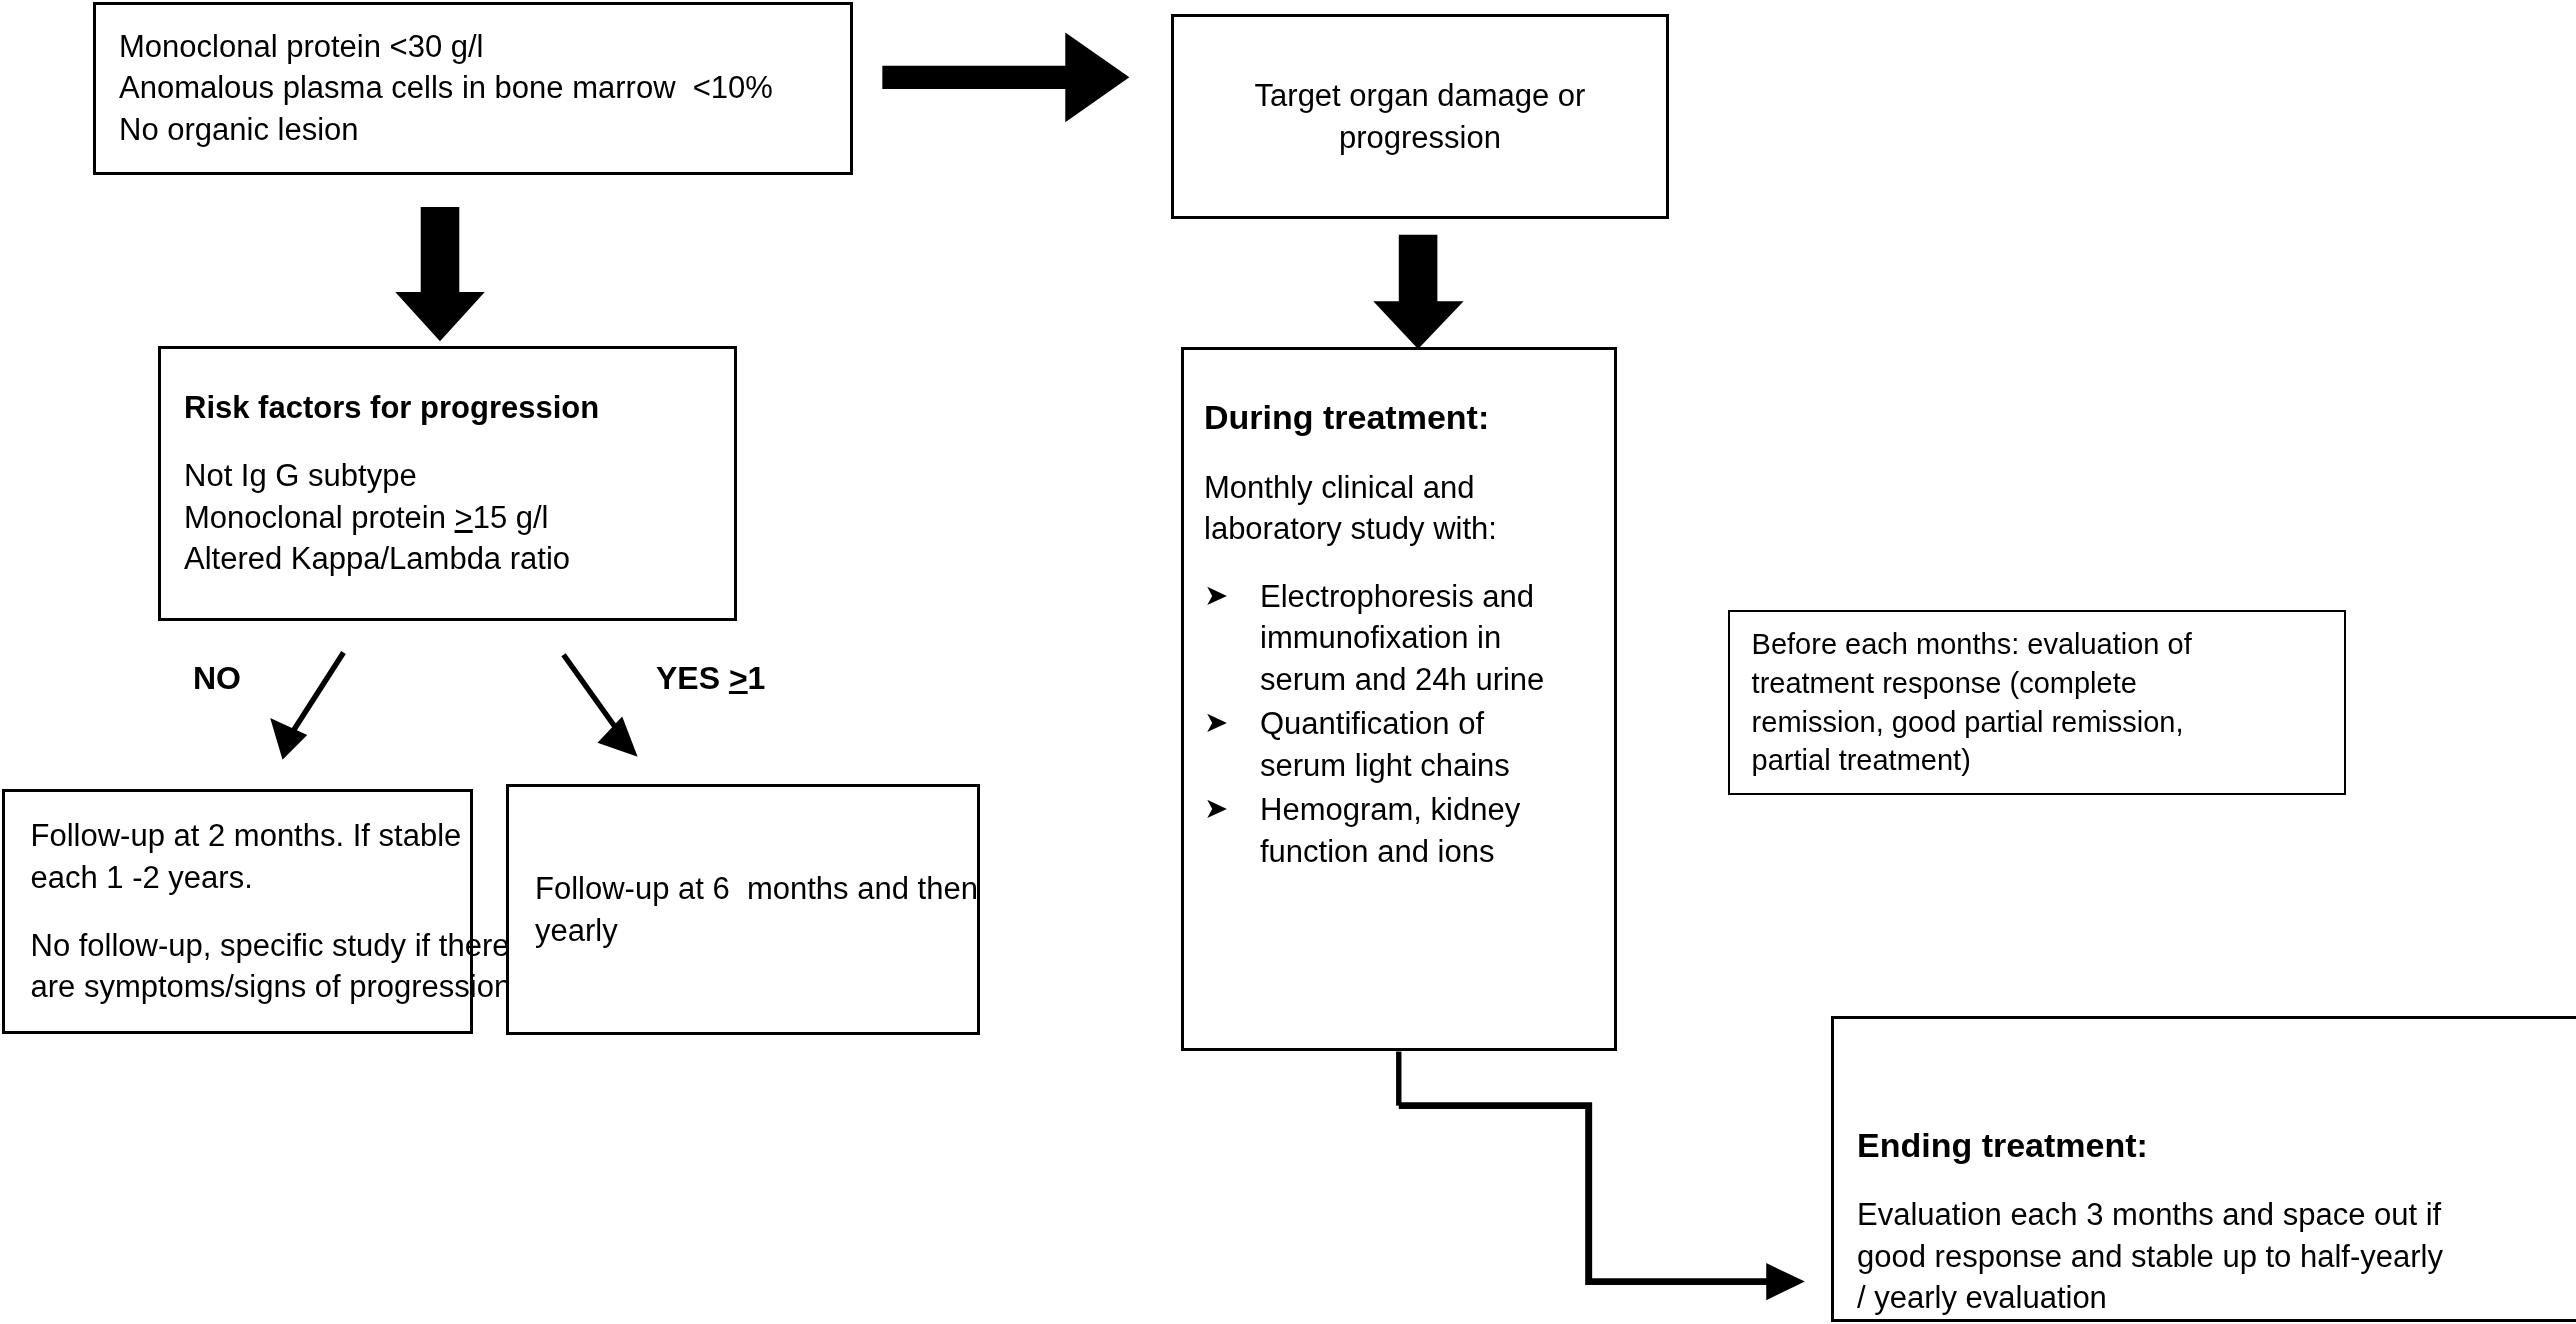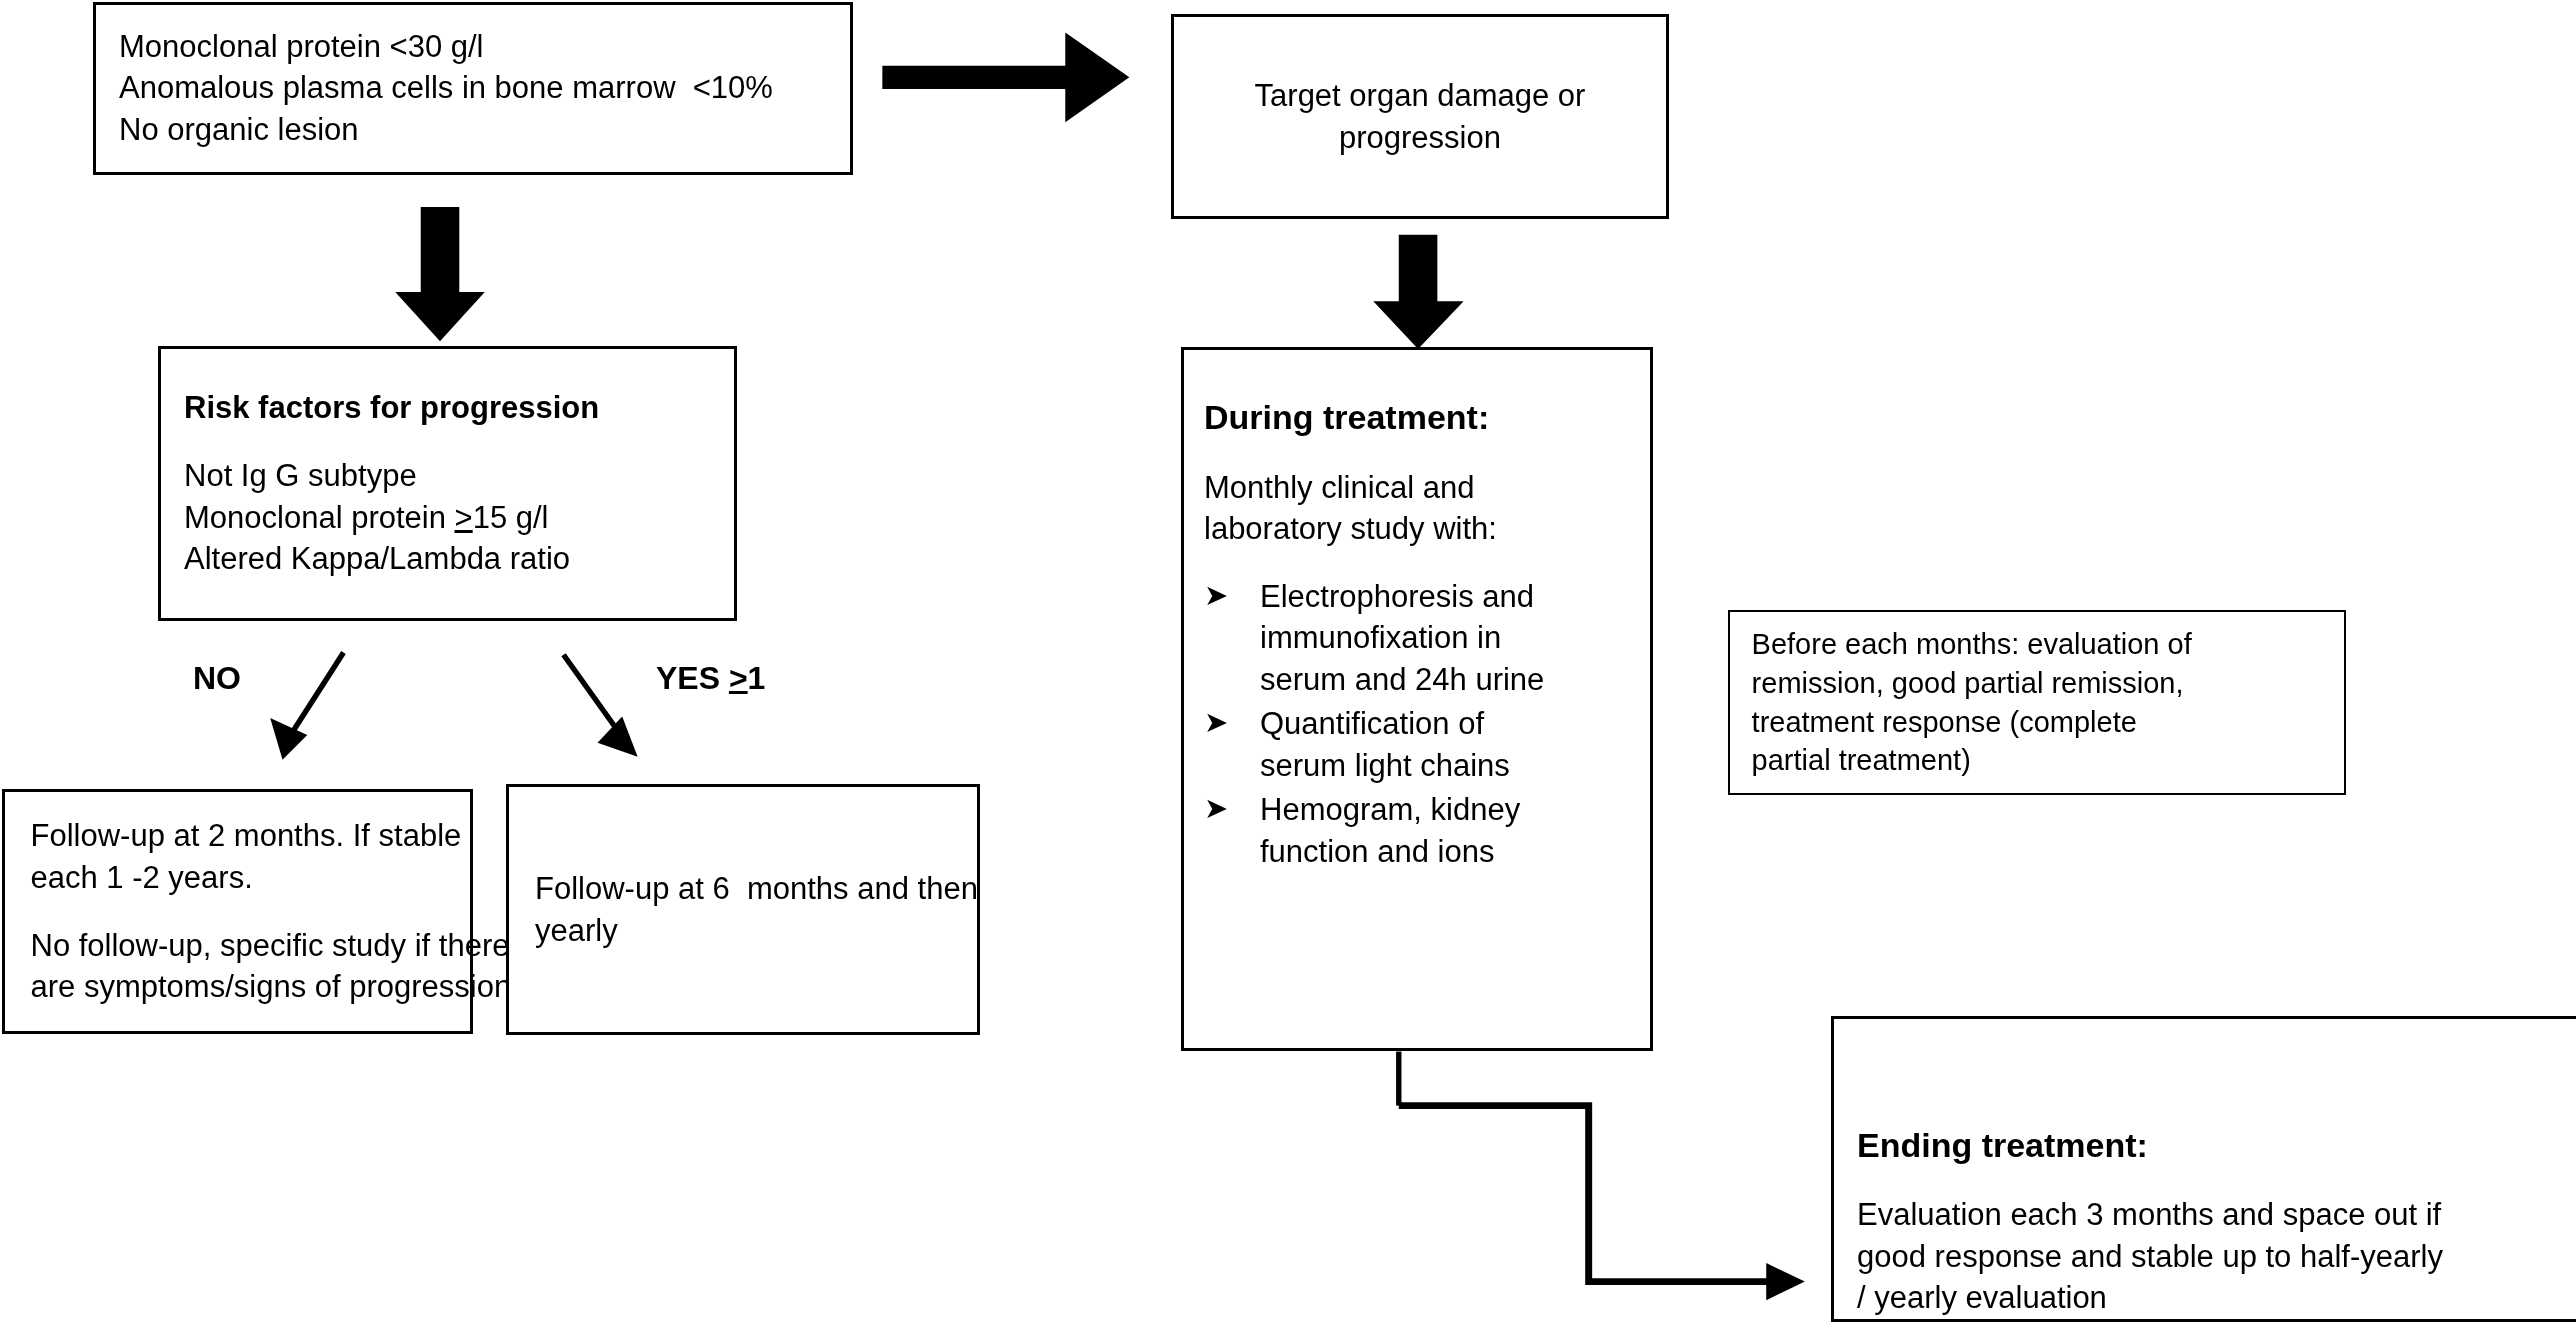--- a/index.html
+++ b/index.html
@@ -164,7 +164,7 @@
     </div>
   </div>
 
-  <div class="node" style="left:1181px; top:347px; width:472px; height:704px; justify-content:flex-start;">
+  <div class="node" style="left:1181px; top:347px; width:436px; height:704px; justify-content:flex-start;">
     <div class="pad" style="padding:45px 20px 0 20px;">
       <div class="line bold" style="font-size:34px;">During treatment:</div>
       <div class="line spacer"></div>

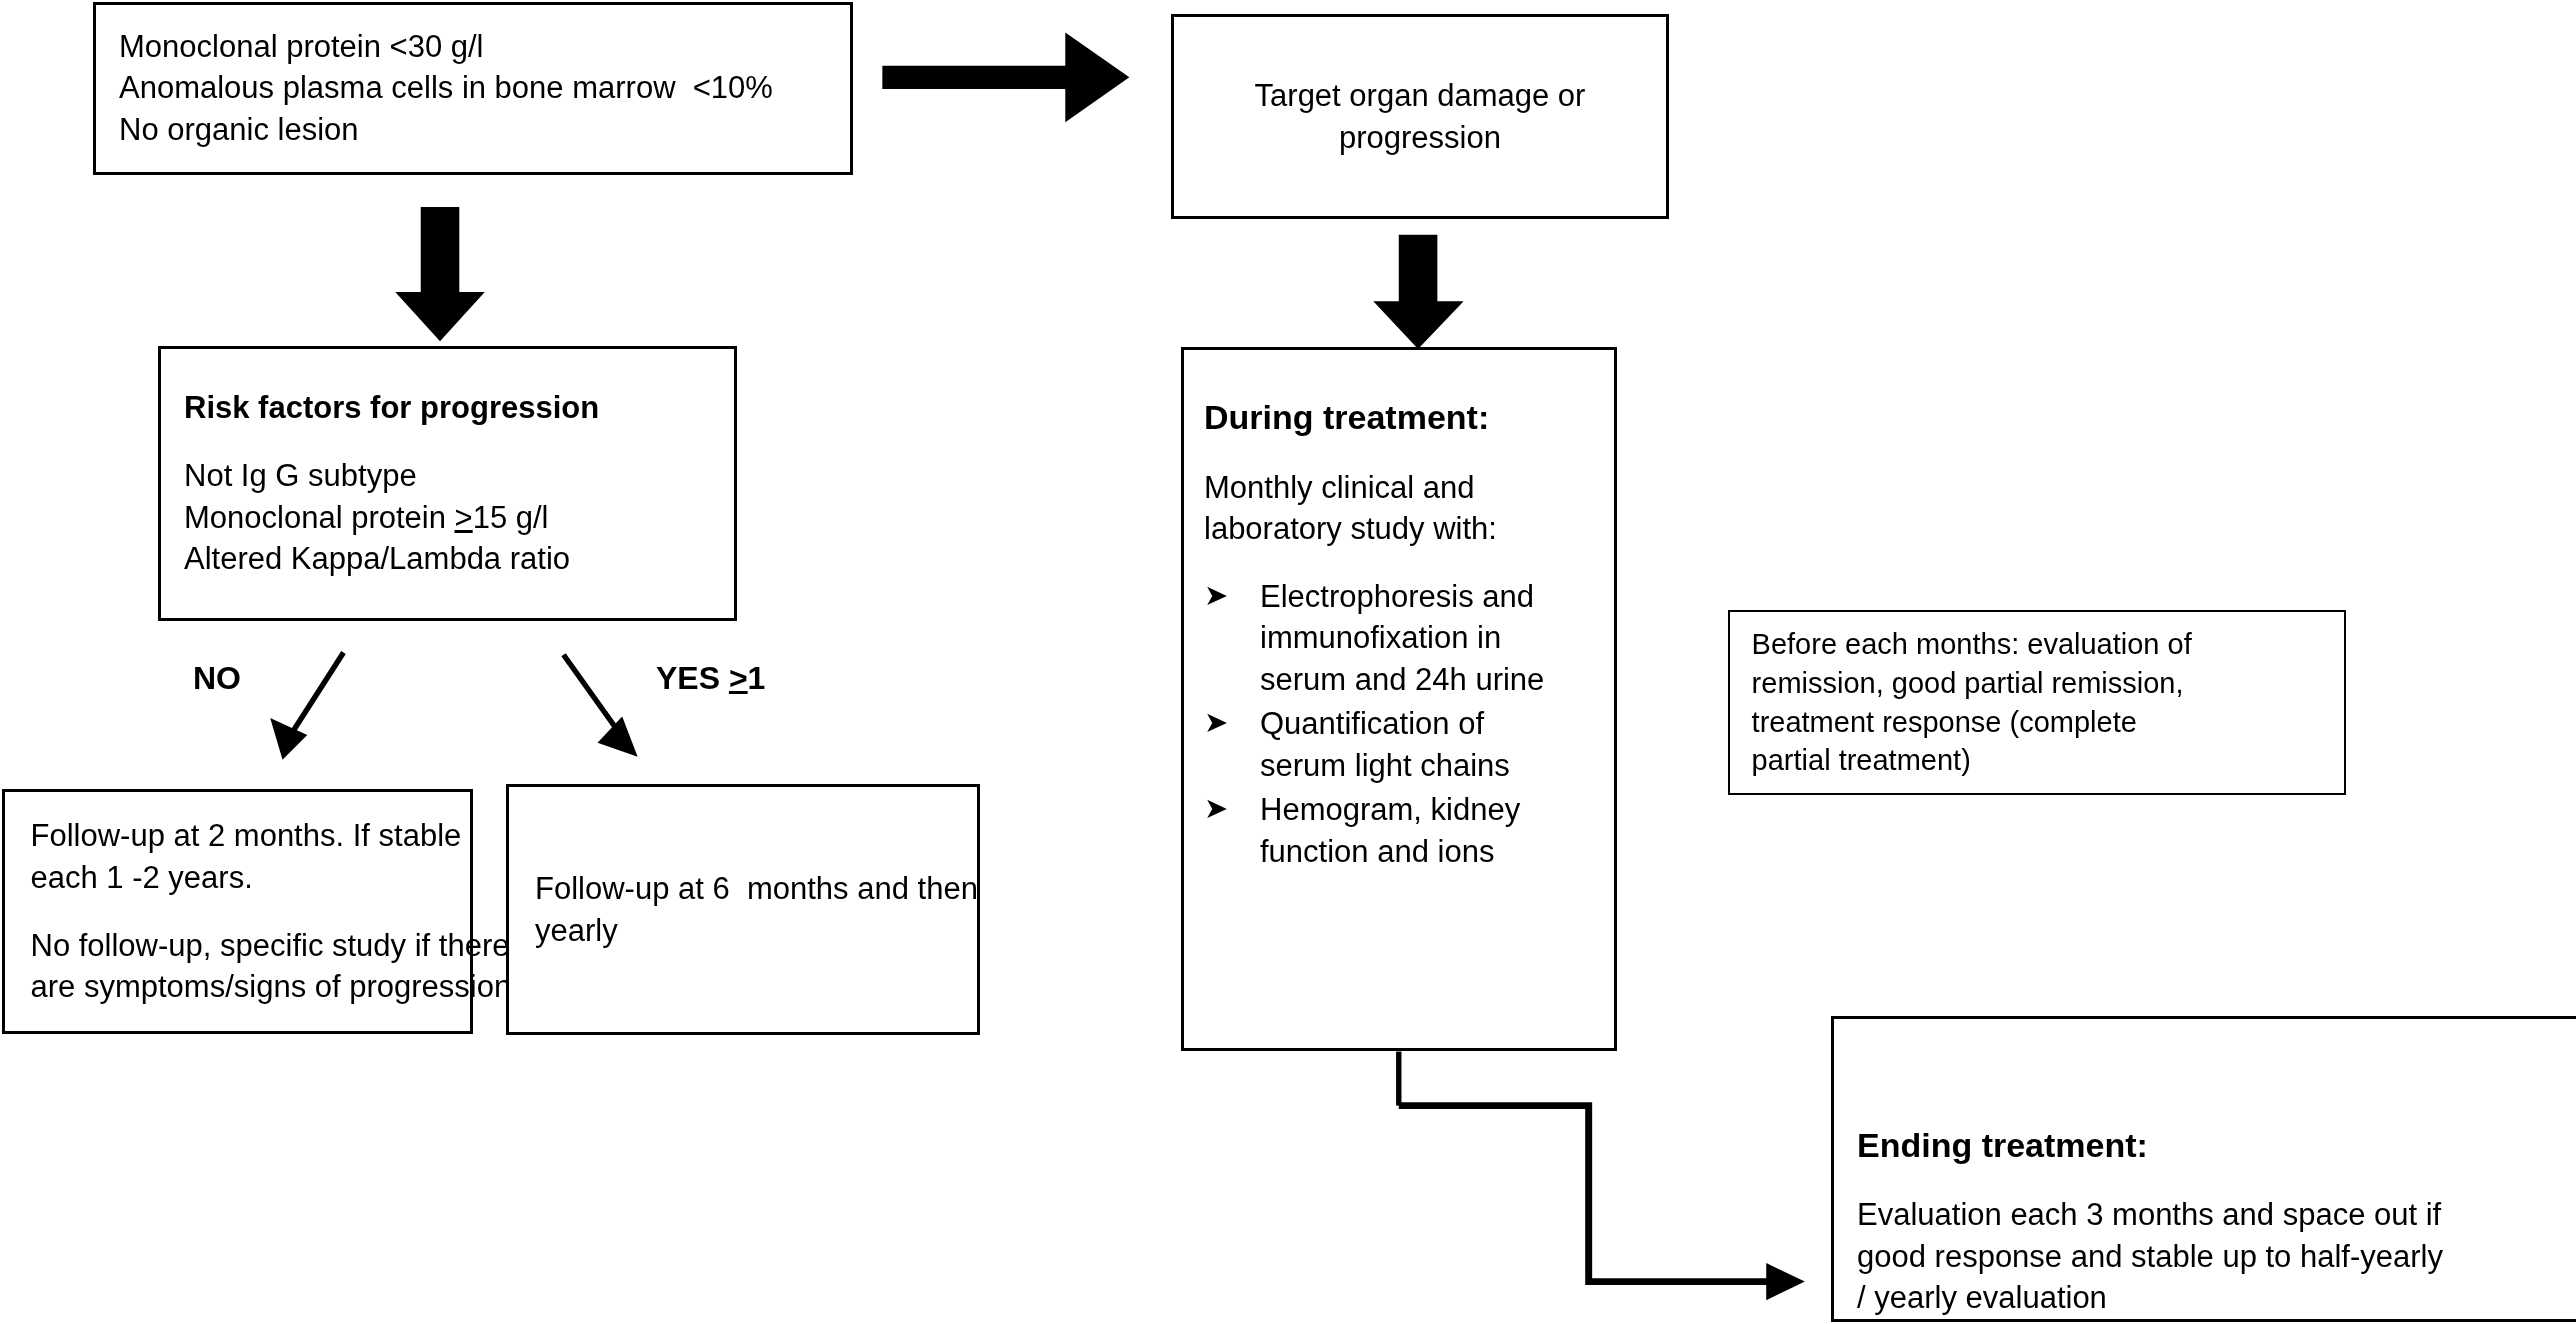--- a/index.html
+++ b/index.html
@@ -195,8 +195,8 @@
   <div class="node thin" style="left:1728px; top:610px; width:618px; height:185px; border-width:2.3px;">
     <div class="pad" style="padding:0 21.6px;">
       <div class="line" style="font-size:29px;">Before each months: evaluation of</div>
+      <div class="line" style="font-size:29px;">treatment response (complete</div>
       <div class="line" style="font-size:29px;">remission, good partial remission,</div>
-      <div class="line" style="font-size:29px;">treatment response (complete</div>
       <div class="line" style="font-size:29px;">partial treatment)</div>
     </div>
   </div>

